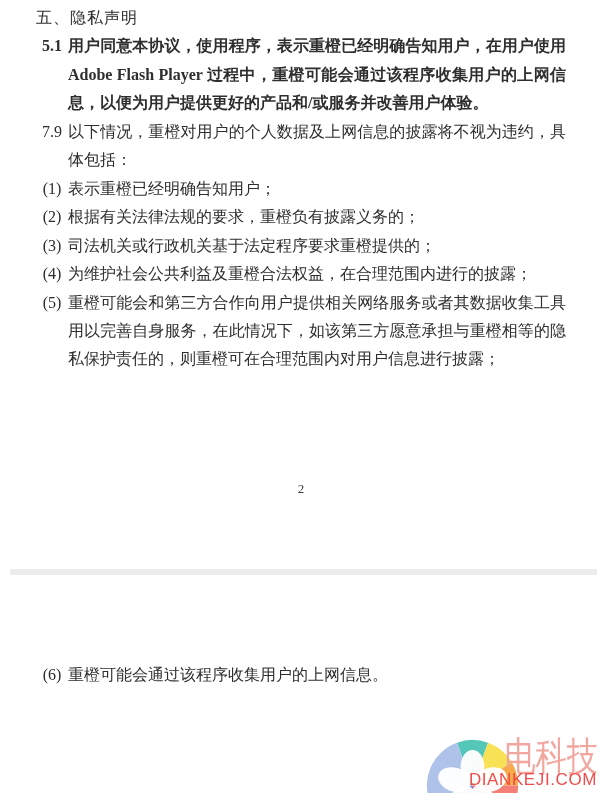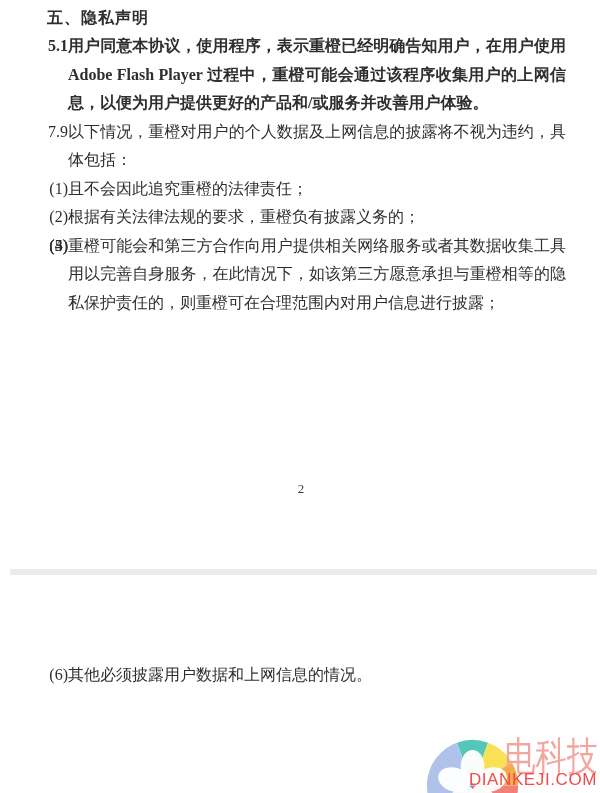--- a/index.html
+++ b/index.html
@@ -16,7 +16,7 @@
   }
   .content-1 { top:4px; }
   .content-2 { top:661px; }
-  .doc-title { font-weight:bold; letter-spacing:1px;margin-left:11px; }
+  .doc-title { font-weight:normal; letter-spacing:1px; }
   .para { position:relative; padding-left:32px; }
   .para .num { position:absolute; left:0; top:0; width:32px; text-align:right; }
   .bold { font-weight:bold; }

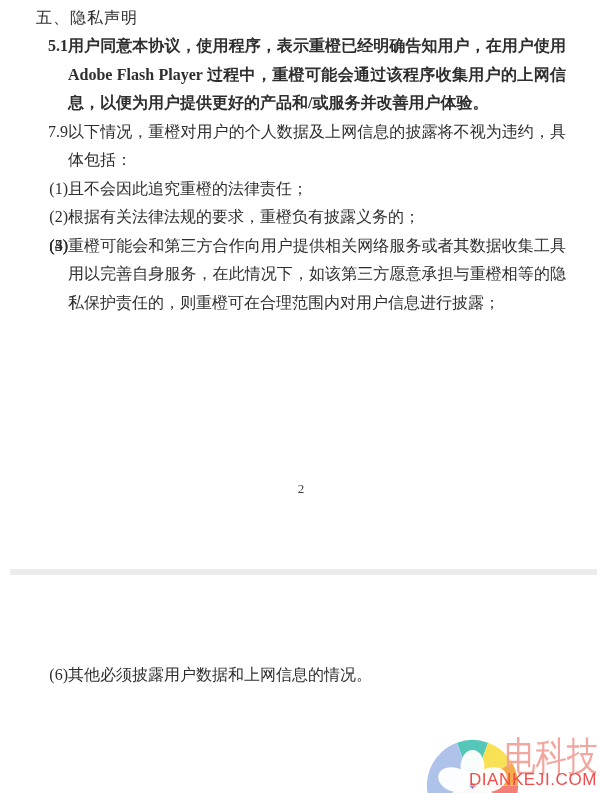--- a/index.html
+++ b/index.html
@@ -18,7 +18,7 @@
   .content-2 { top:661px; }
   .doc-title { font-weight:normal; letter-spacing:1px; }
   .para { position:relative; padding-left:32px; }
-  .para .num { position:absolute; left:0; top:0; width:32px; text-align:right; }
+  .para .num { position:absolute; left:0; top:0; width:32px; text-align:center; }
   .bold { font-weight:bold; }
   .pagenum {
     position:absolute; top:481px; left:36px; width:530px;

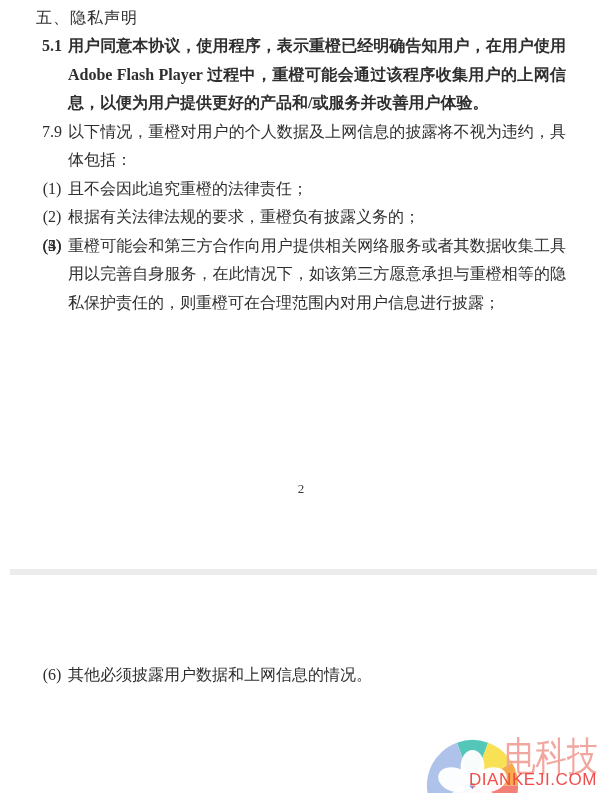--- a/index.html
+++ b/index.html
@@ -67,7 +67,7 @@
 
     <div class="para">
       <span class="num">(1)</span>
-      <span>且不会因此追究重橙的法律责任；</span>
+      <span>表示重橙已经明确告知用户；</span>
     </div>
 
     <div class="para">

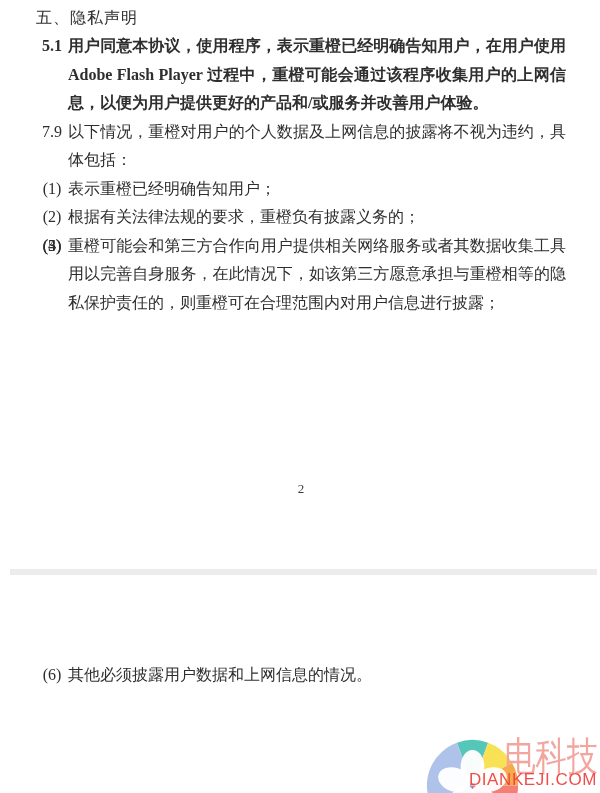--- a/index.html
+++ b/index.html
@@ -77,6 +77,7 @@
 
     <div class="para">
       <span class="num">(3)</span>
+      <span>司法机关或行政机关基于法定程序要求重橙提供的；</span>
     </div>
 
     <div class="para">

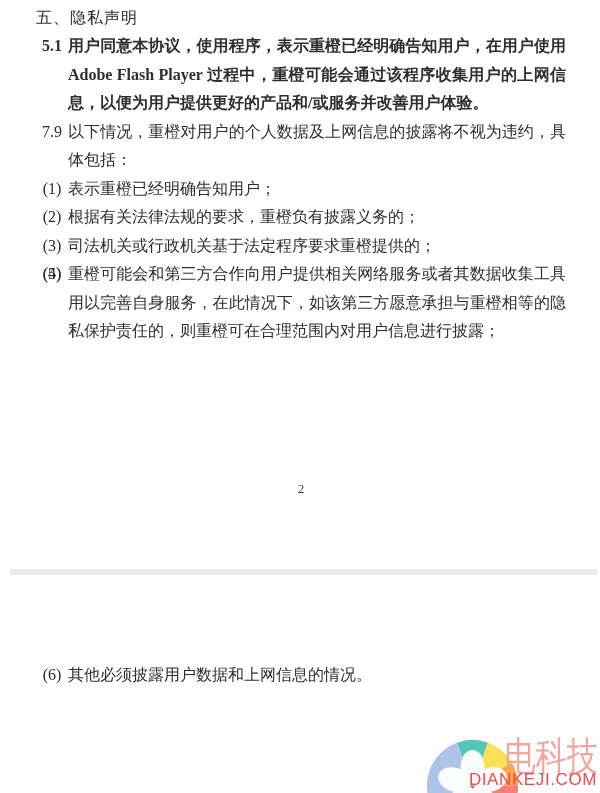--- a/index.html
+++ b/index.html
@@ -82,6 +82,7 @@
 
     <div class="para">
       <span class="num">(4)</span>
+      <span>为维护社会公共利益及重橙合法权益，在合理范围内进行的披露；</span>
     </div>
 
     <div class="para">

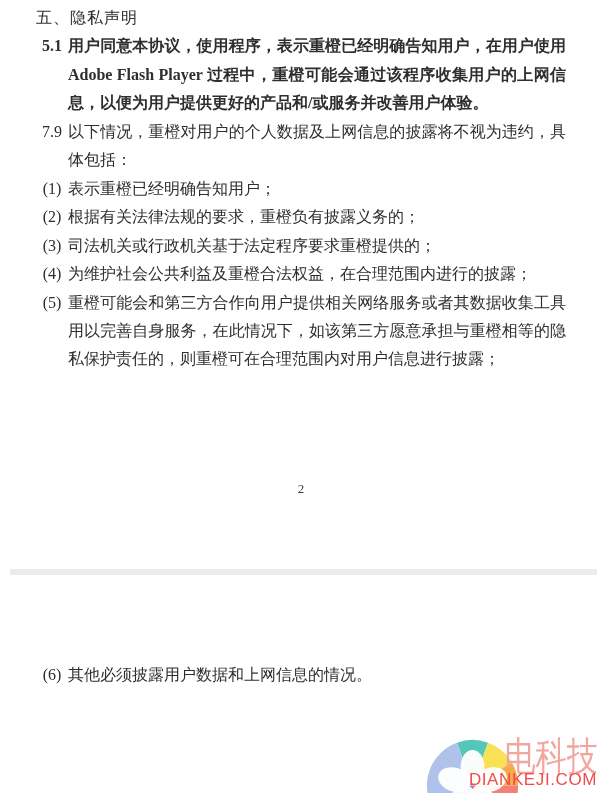--- a/index.html
+++ b/index.html
@@ -98,7 +98,7 @@
   <div class="content content-2">
     <div class="para">
       <span class="num">(6)</span>
-      <span>其他必须披露用户数据和上网信息的情况。</span>
+      <span>重橙可能会通过该程序收集用户的上网信息。</span>
     </div>
 
   </div>

